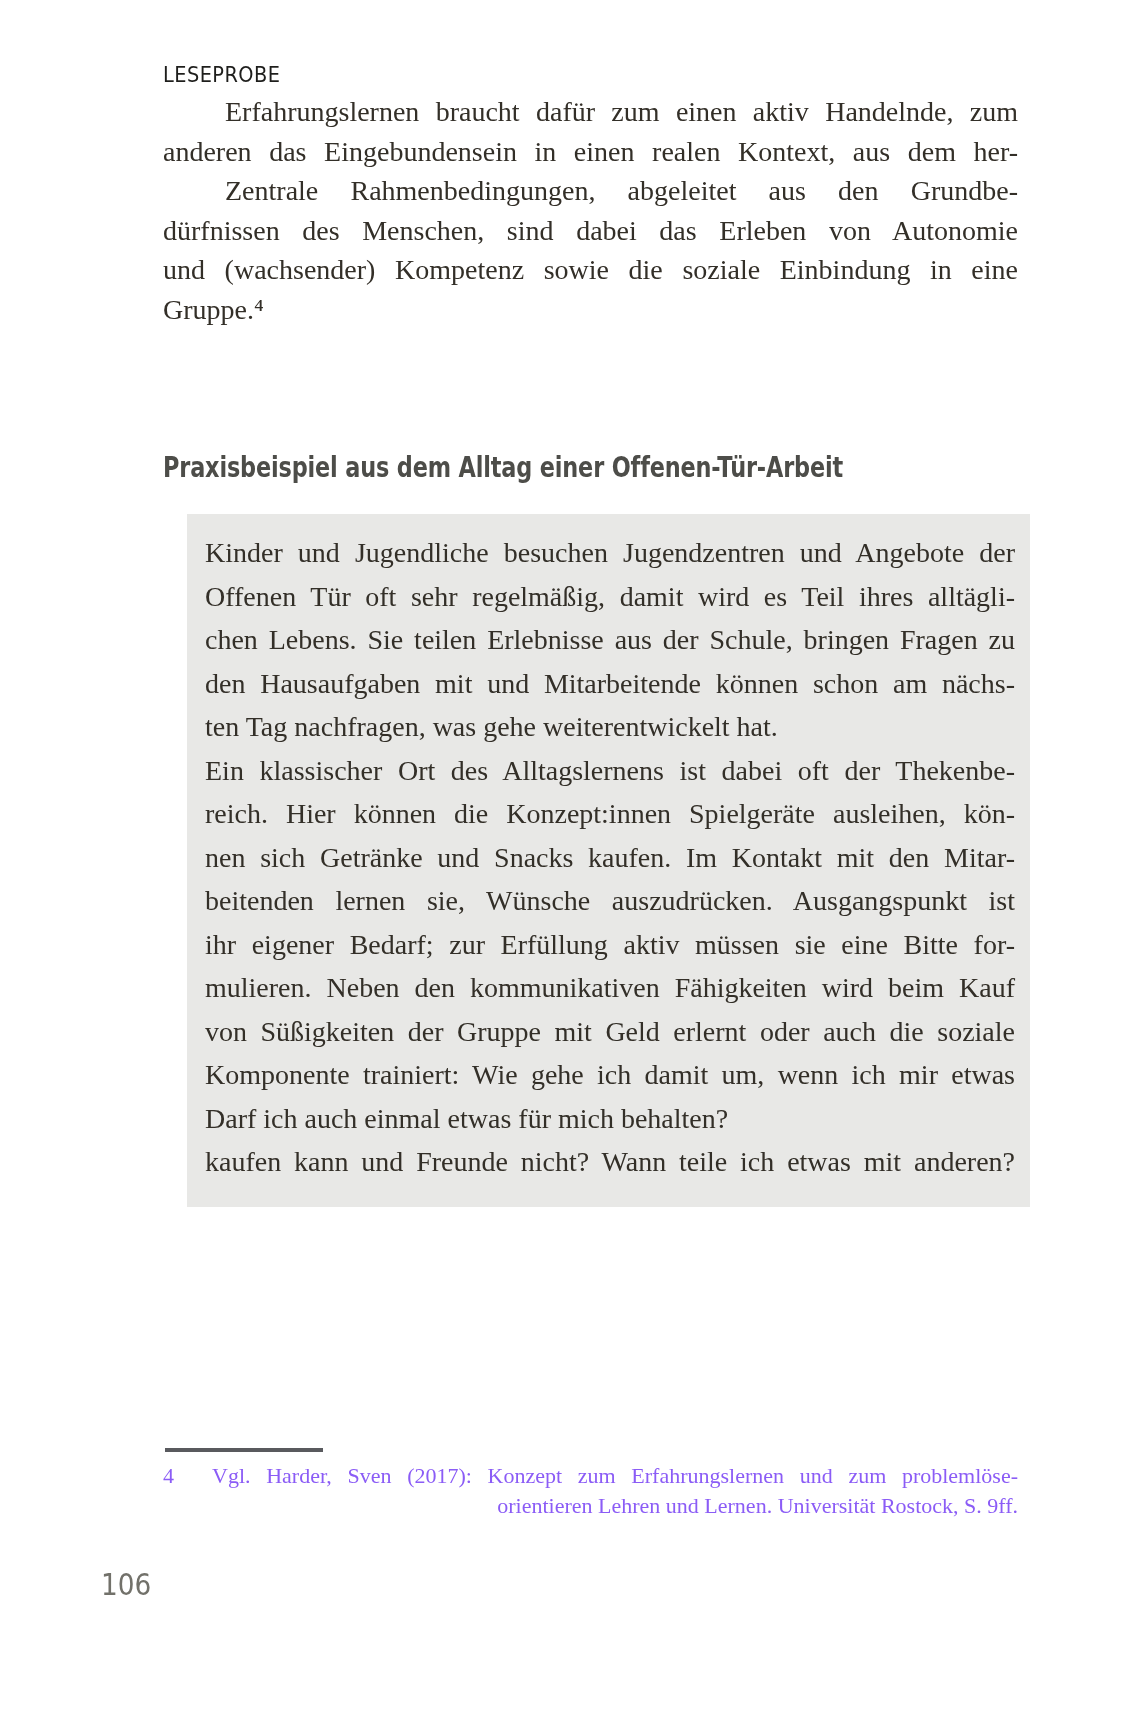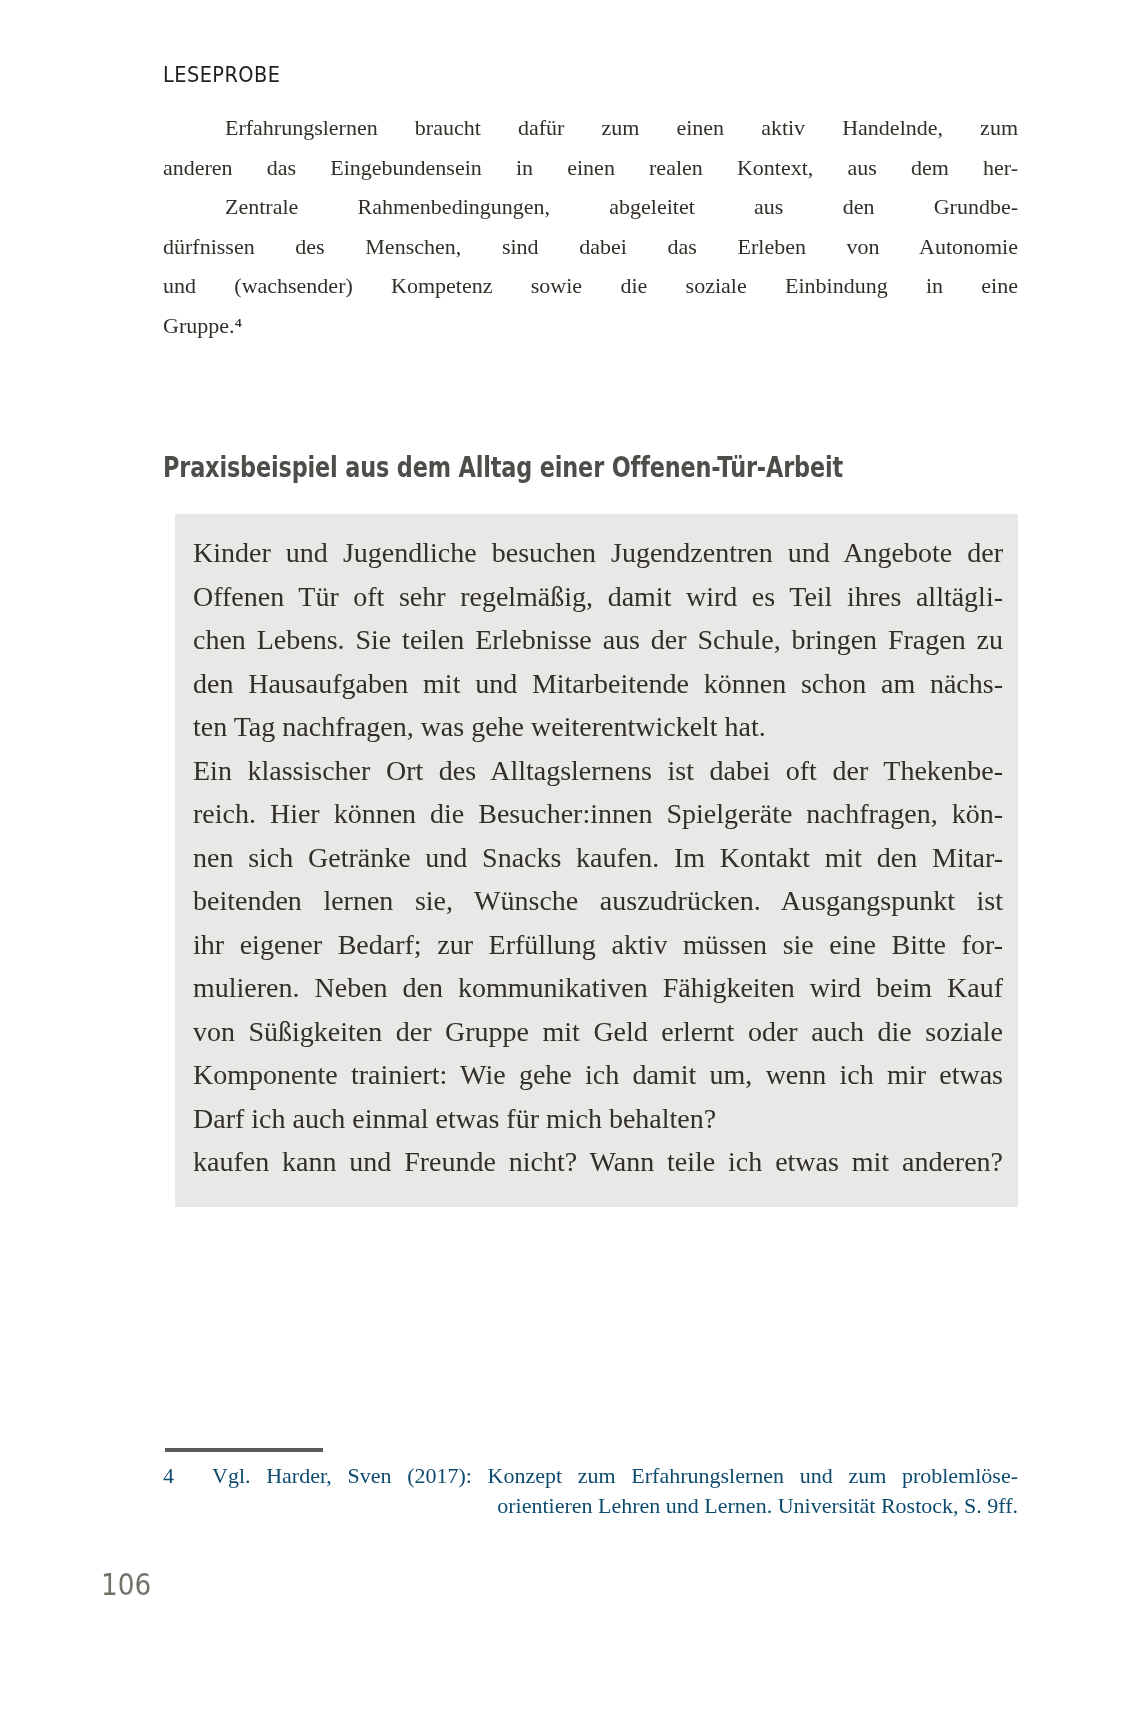--- a/index.html
+++ b/index.html
@@ -35,9 +35,9 @@
   .body-text {
     position: absolute;
     left: 163px;
-    top: 108px;
+    top: 92px;
     width: 855px;
-    font-size: 22px;
+    font-size: 28px;
     line-height: 39.5px;
     color: #332f28;
   }

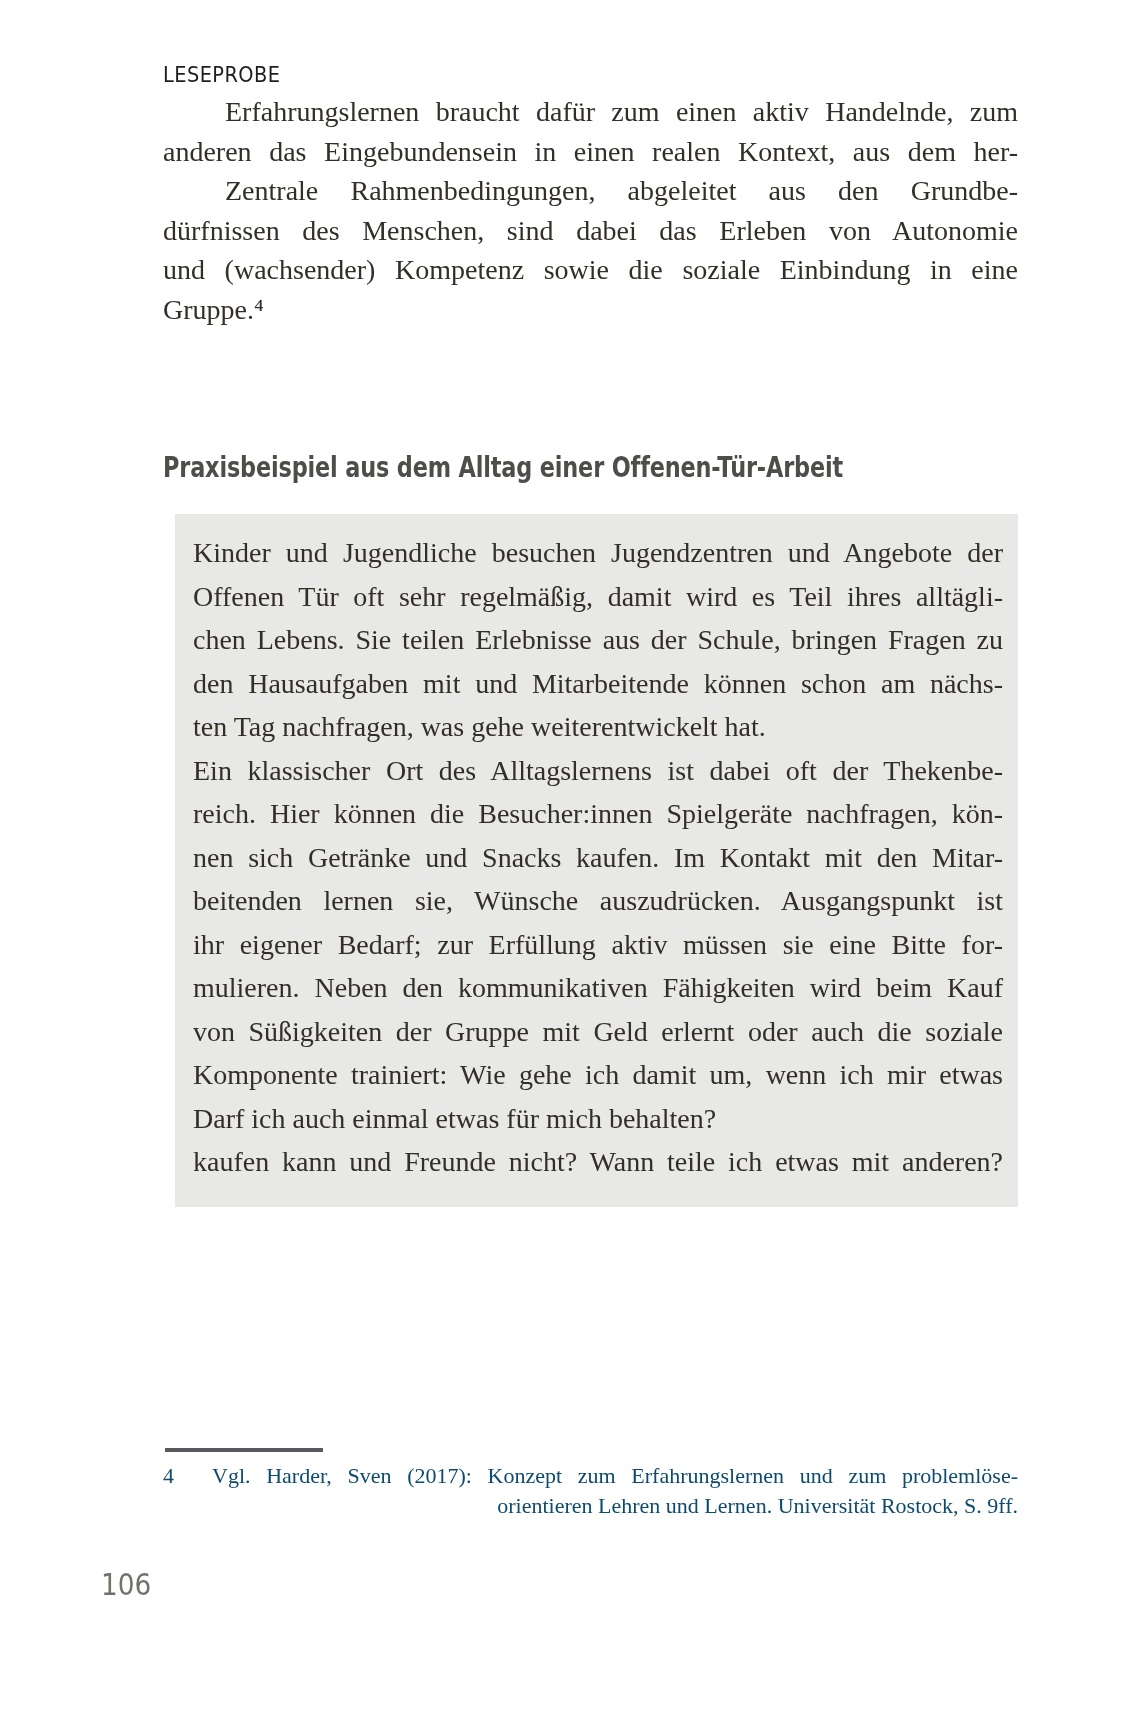--- a/index.html
+++ b/index.html
@@ -149,7 +149,7 @@
 
   <div class="section-heading" style="color: rgb(77, 77, 73);">Praxisbeispiel aus dem Alltag einer Offenen-Tür-Arbeit</div>
 
-  <div class="example-box" style="background: rgb(232, 232, 230);">
+  <div class="example-box" style="background: rgb(232, 232, 230); margin-left: 12px;">
     <div class="box-text">
         <div class="tline">Kinder und Jugendliche besuchen Jugendzentren und Angebote der</div>
         <div class="tline">Offenen Tür oft sehr regelmäßig, damit wird es Teil ihres alltägli-</div>

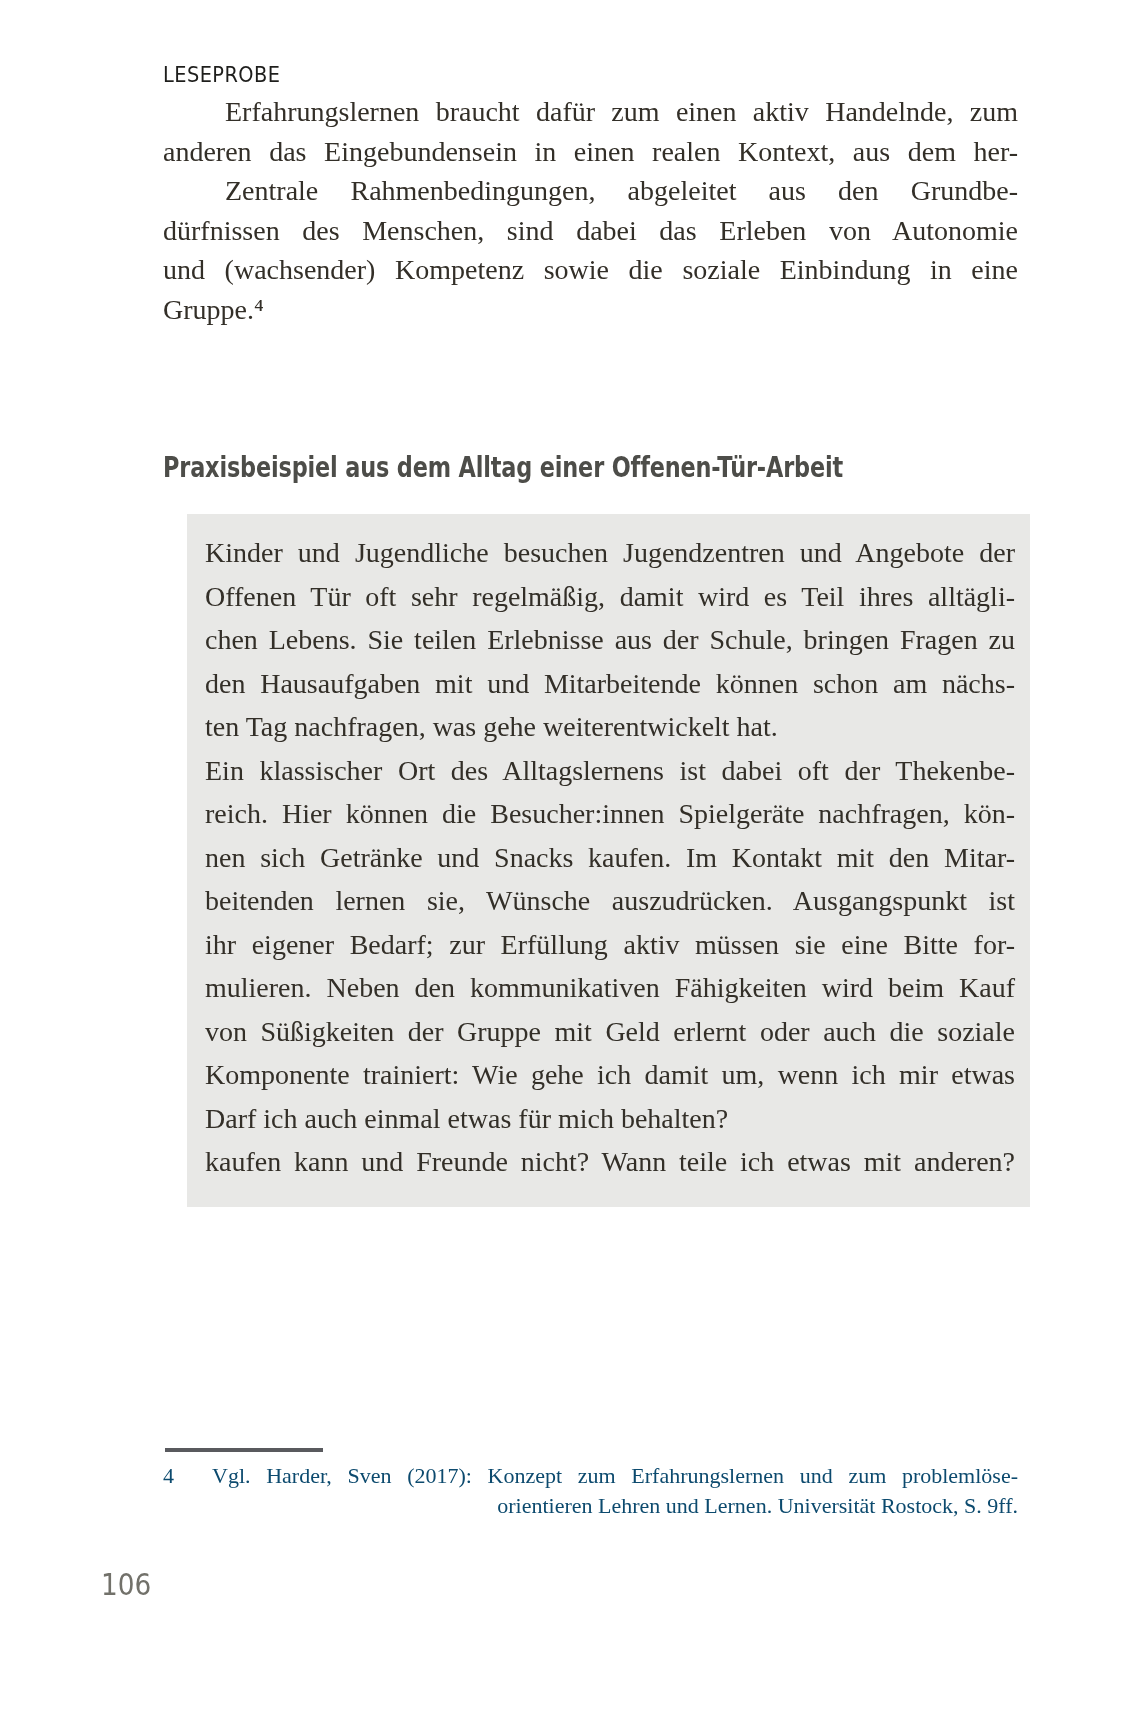--- a/index.html
+++ b/index.html
@@ -157,7 +157,7 @@
         <div class="tline">den Hausaufgaben mit und Mitarbeitende können schon am nächs-</div>
         <div class="tline last">ten Tag nachfragen, was gehe weiterentwickelt hat.</div>
         <div class="tline">Ein klassischer Ort des Alltagslernens ist dabei oft der Thekenbe-</div>
-        <div class="tline">reich. Hier können die Besucher:innen Spielgeräte nachfragen, kön-</div>
+        <div class="tline">reich. Hier können die Konzept:innen Spielgeräte ausleihen, kön-</div>
         <div class="tline">nen sich Getränke und Snacks kaufen. Im Kontakt mit den Mitar-</div>
         <div class="tline">beitenden lernen sie, Wünsche auszudrücken. Ausgangspunkt ist</div>
         <div class="tline">ihr eigener Bedarf; zur Erfüllung aktiv müssen sie eine Bitte for-</div>

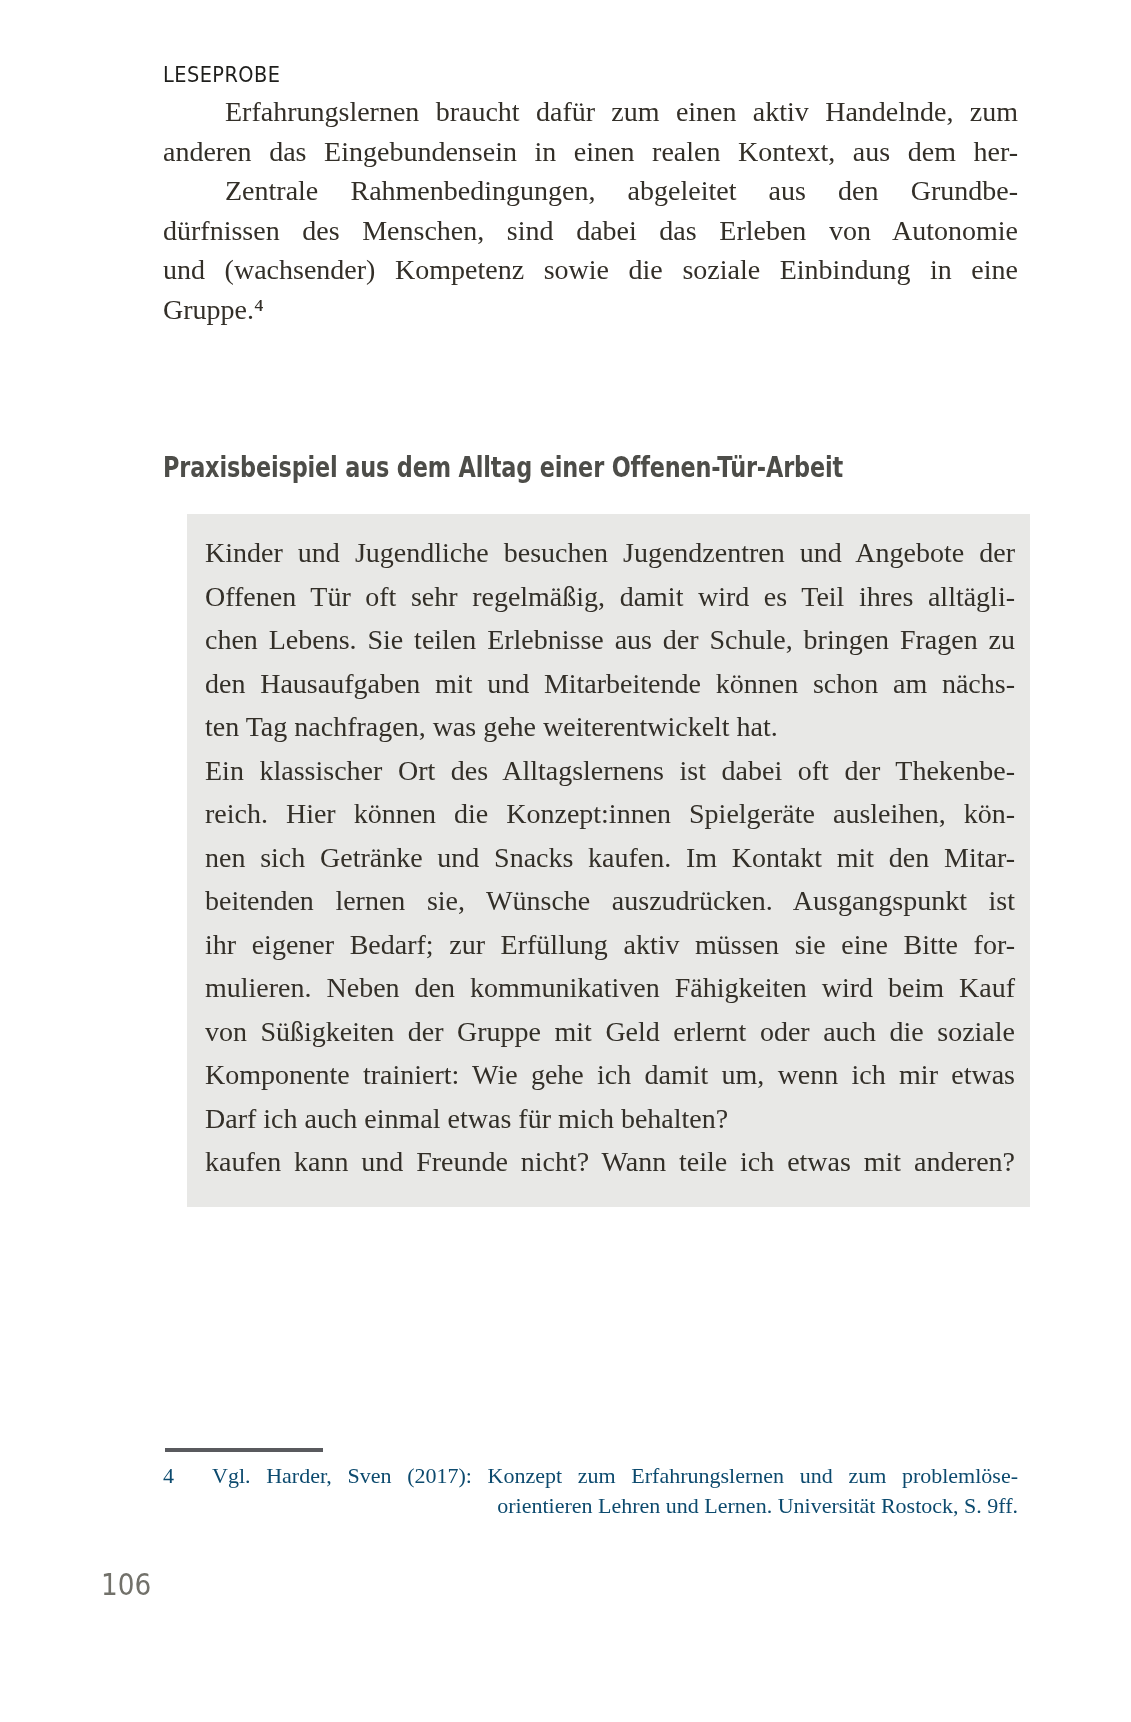--- a/index.html
+++ b/index.html
@@ -103,7 +103,7 @@
     width: 855px;
     font-size: 22px;
     line-height: 30px;
-    color: #0c4a6e;
+    color: #8b5cf6;
   }
   .footnote .fline1 {
     text-align: justify;

